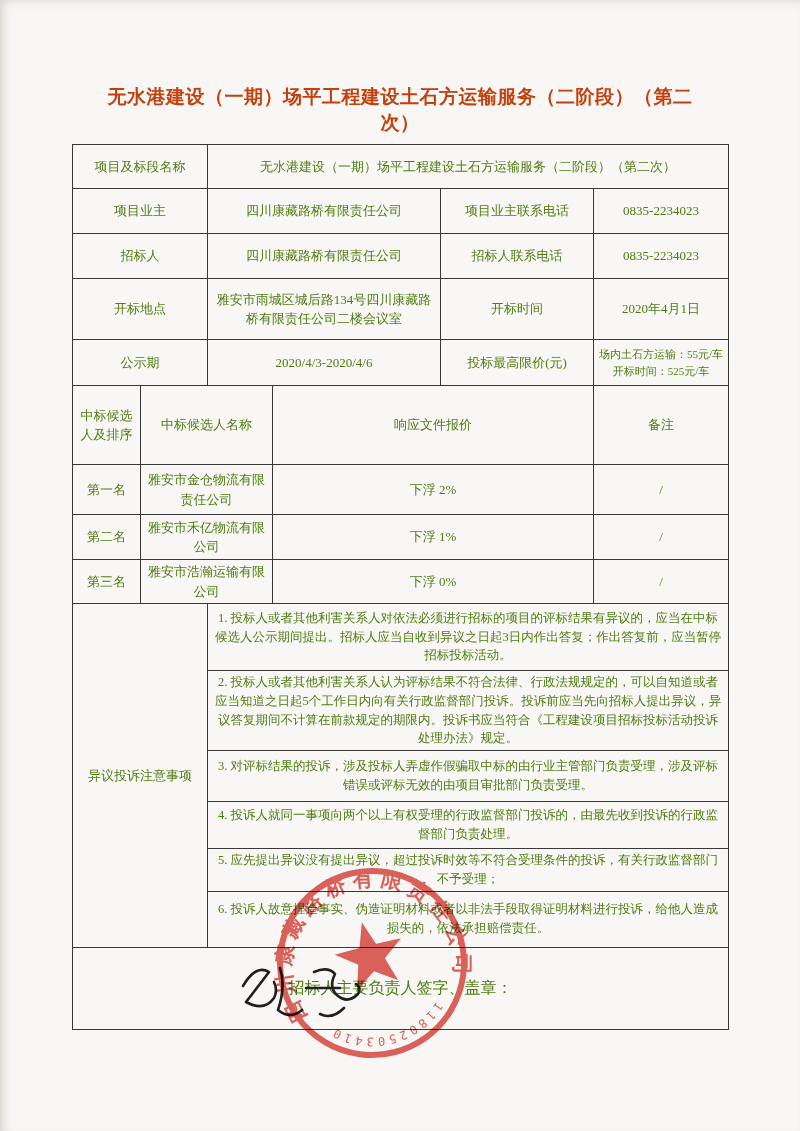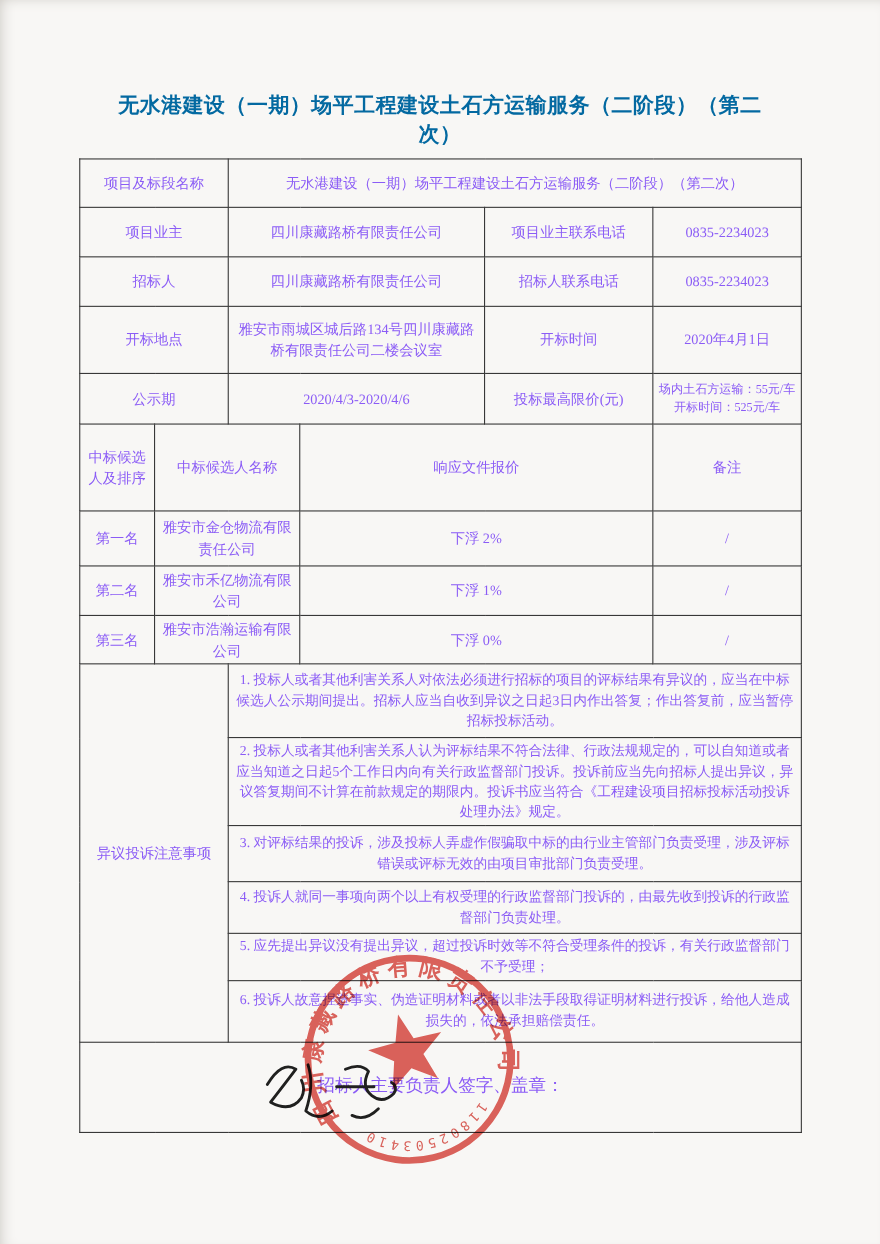--- a/index.html
+++ b/index.html
@@ -25,7 +25,7 @@
     font-weight:bold;
     font-size:19px;
     line-height:26px;
-    color:#0369a1;
+    color:#c2410c;
     letter-spacing:0.5px;
   }
   .title-block div{white-space:nowrap;}

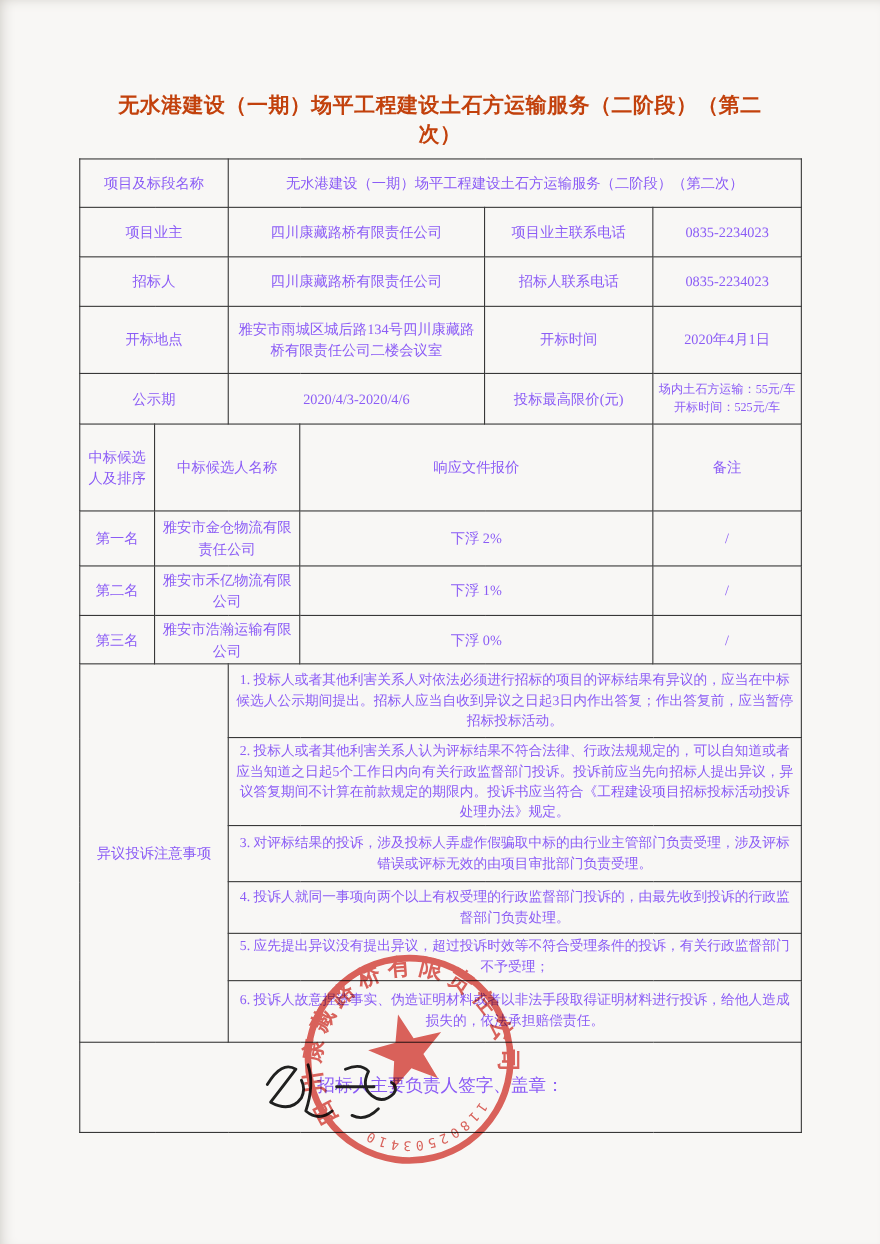--- a/index.html
+++ b/index.html
@@ -35,7 +35,7 @@
     width:656px;
     margin:8px 0 0 72px;
     font-size:13px;
-    color:#8b5cf6;
+    color:#4d7c0f;
   }
   table.doc td{
     border:1.6px solid #383838;

